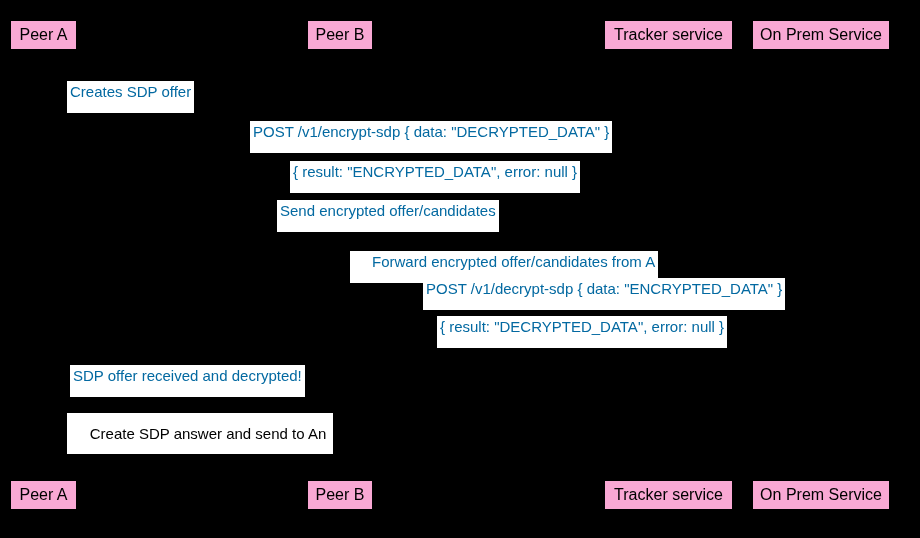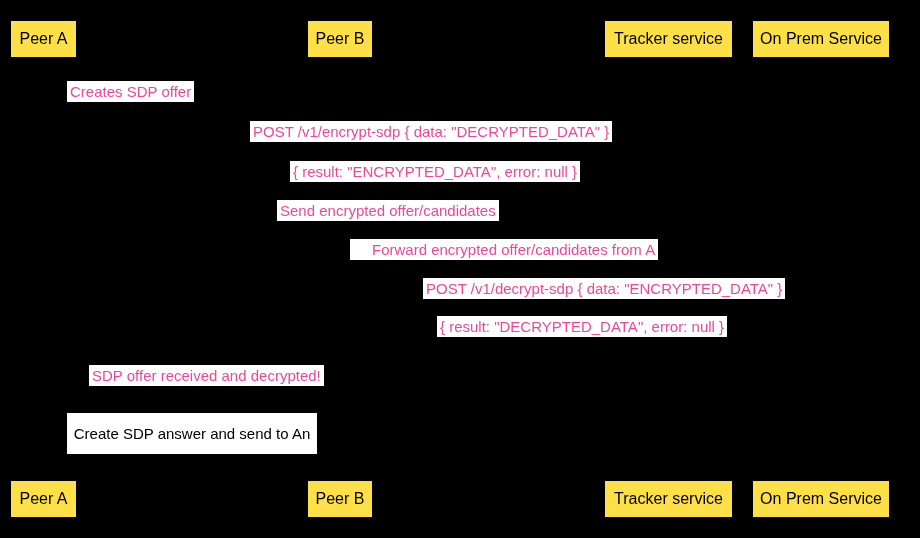--- a/index.html
+++ b/index.html
@@ -13,8 +13,8 @@
   }
   .actor {
     position: absolute;
-    height: 36px;
-    background: #fde047;
+    height: 28px;
+    background: #f9a8d4;
     color: #000000;
     display: flex;
     align-items: center;

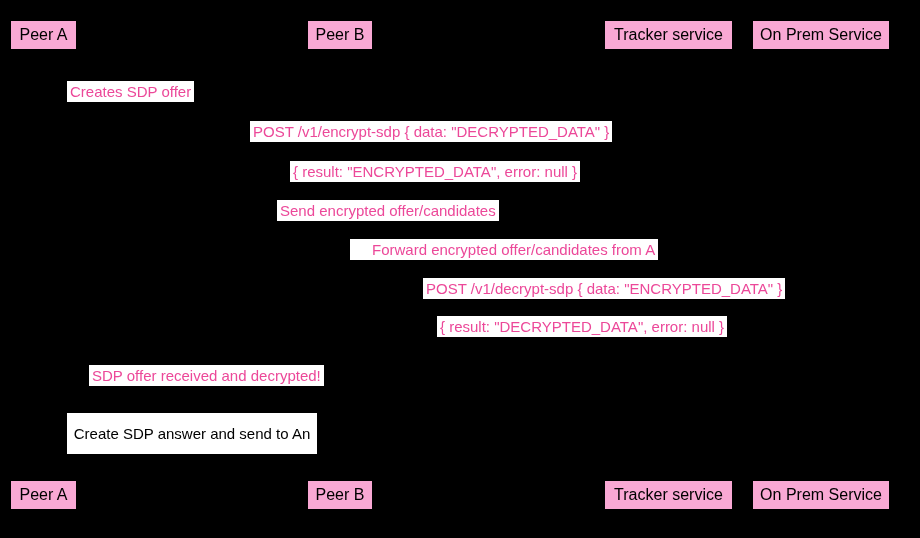--- a/index.html
+++ b/index.html
@@ -25,10 +25,10 @@
   .msg {
     position: absolute;
     background: #ffffff;
-    color: #ec4899;
+    color: #0369a1;
     font-size: 15px;
     line-height: 21px;
-    height: 21px;
+    height: 32px;
     padding: 0 3px;
     white-space: nowrap;
     box-sizing: border-box;

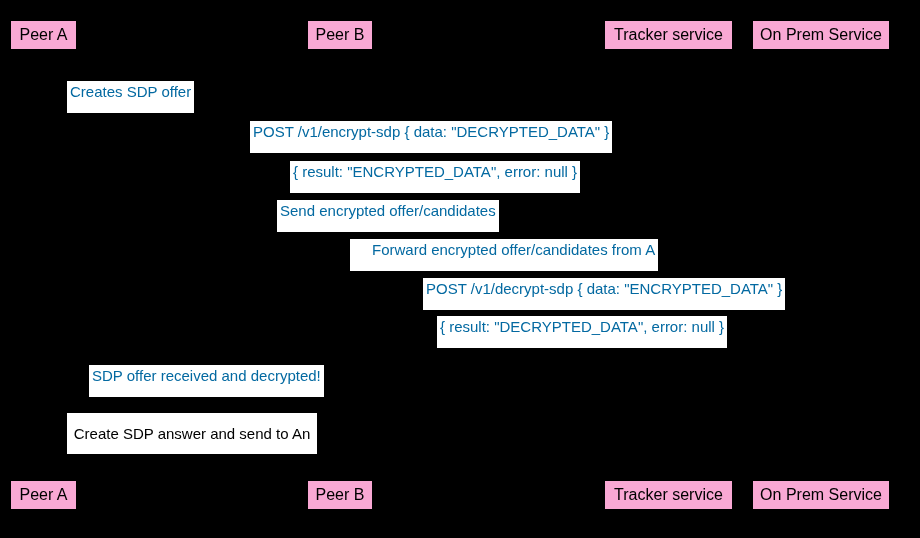--- a/index.html
+++ b/index.html
@@ -63,7 +63,7 @@
   <div class="msg" style="left:250px; top:121px;">POST /v1/encrypt-sdp { data: "DECRYPTED_DATA" }</div>
   <div class="msg" style="left:290px; top:161px;">{ result: "ENCRYPTED_DATA", error: null }</div>
   <div class="msg" style="left:237px; top:200px;margin-left:40px;">Send encrypted offer/candidates</div>
-  <div class="msg" style="left:350px; top:239px;padding-left:22px;">Forward encrypted offer/candidates from A</div>
+  <div class="msg" style="left:350px; top:251px;padding-left:22px;">Forward encrypted offer/candidates from A</div>
   <div class="msg" style="left:396px; top:278px;margin-left:27px;">POST /v1/decrypt-sdp { data: "ENCRYPTED_DATA" }</div>
   <div class="msg" style="left:437px; top:316px;">{ result: "DECRYPTED_DATA", error: null }</div>
   <div class="msg" style="left:89px;  top:365px;">SDP offer received and decrypted!</div>

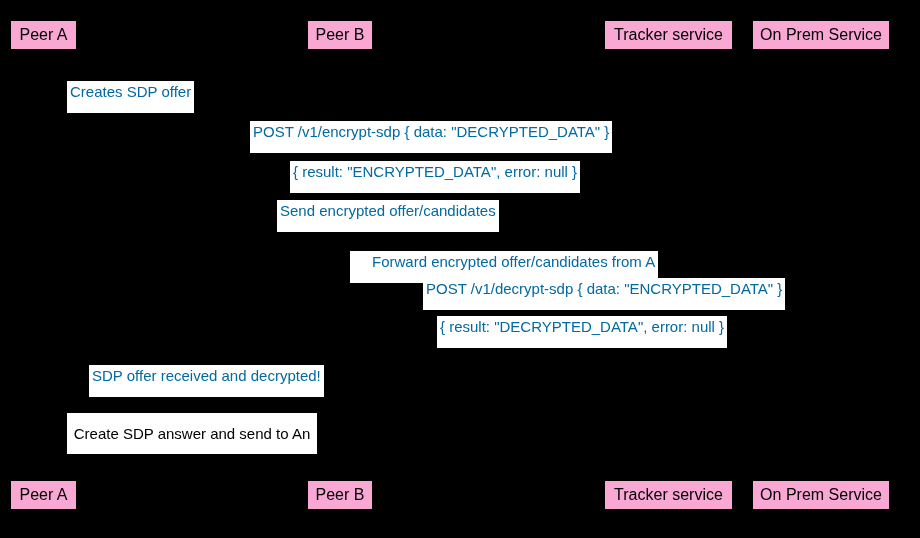--- a/index.html
+++ b/index.html
@@ -66,7 +66,7 @@
   <div class="msg" style="left:350px; top:251px;padding-left:22px;">Forward encrypted offer/candidates from A</div>
   <div class="msg" style="left:396px; top:278px;margin-left:27px;">POST /v1/decrypt-sdp { data: "ENCRYPTED_DATA" }</div>
   <div class="msg" style="left:437px; top:316px;">{ result: "DECRYPTED_DATA", error: null }</div>
-  <div class="msg" style="left:89px;  top:365px;">SDP offer received and decrypted!</div>
+  <div class="msg" style="left:70px;  top:365px;">SDP offer received and decrypted!</div>
 
   <div class="note">
     <div>Create SDP answer and send to An</div>

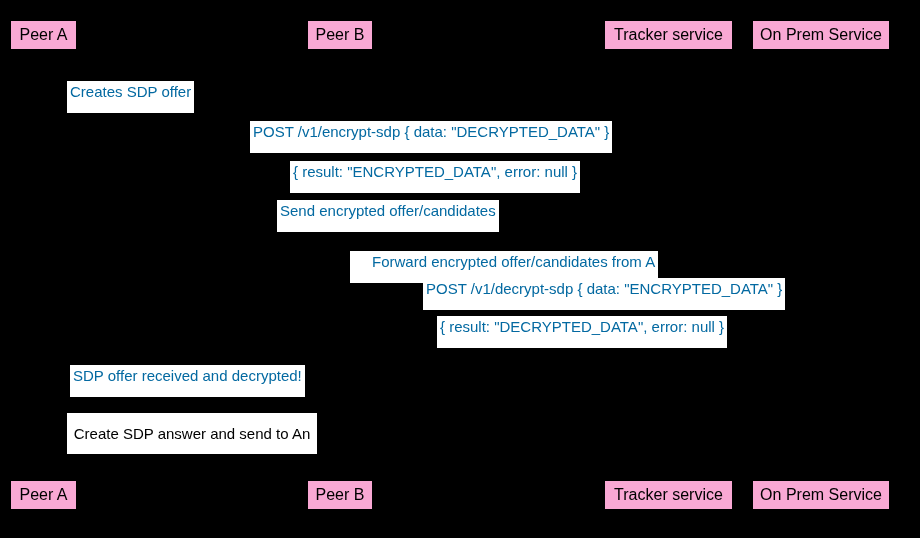--- a/index.html
+++ b/index.html
@@ -47,6 +47,7 @@
     display: flex;
     flex-direction: column;
     justify-content: center;
+    padding-left: 16px;
   }
 </style>
 </head>

